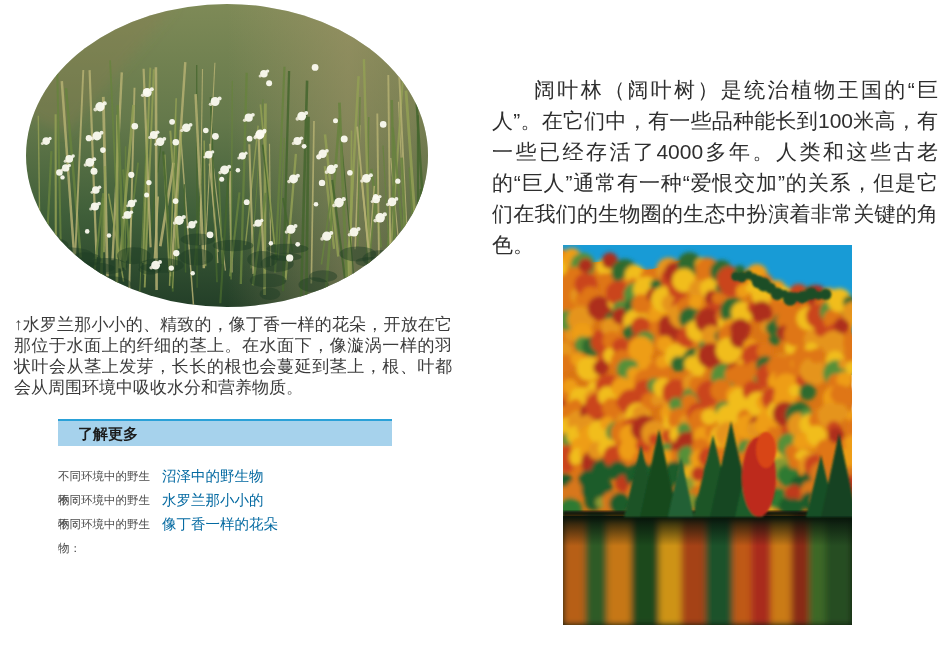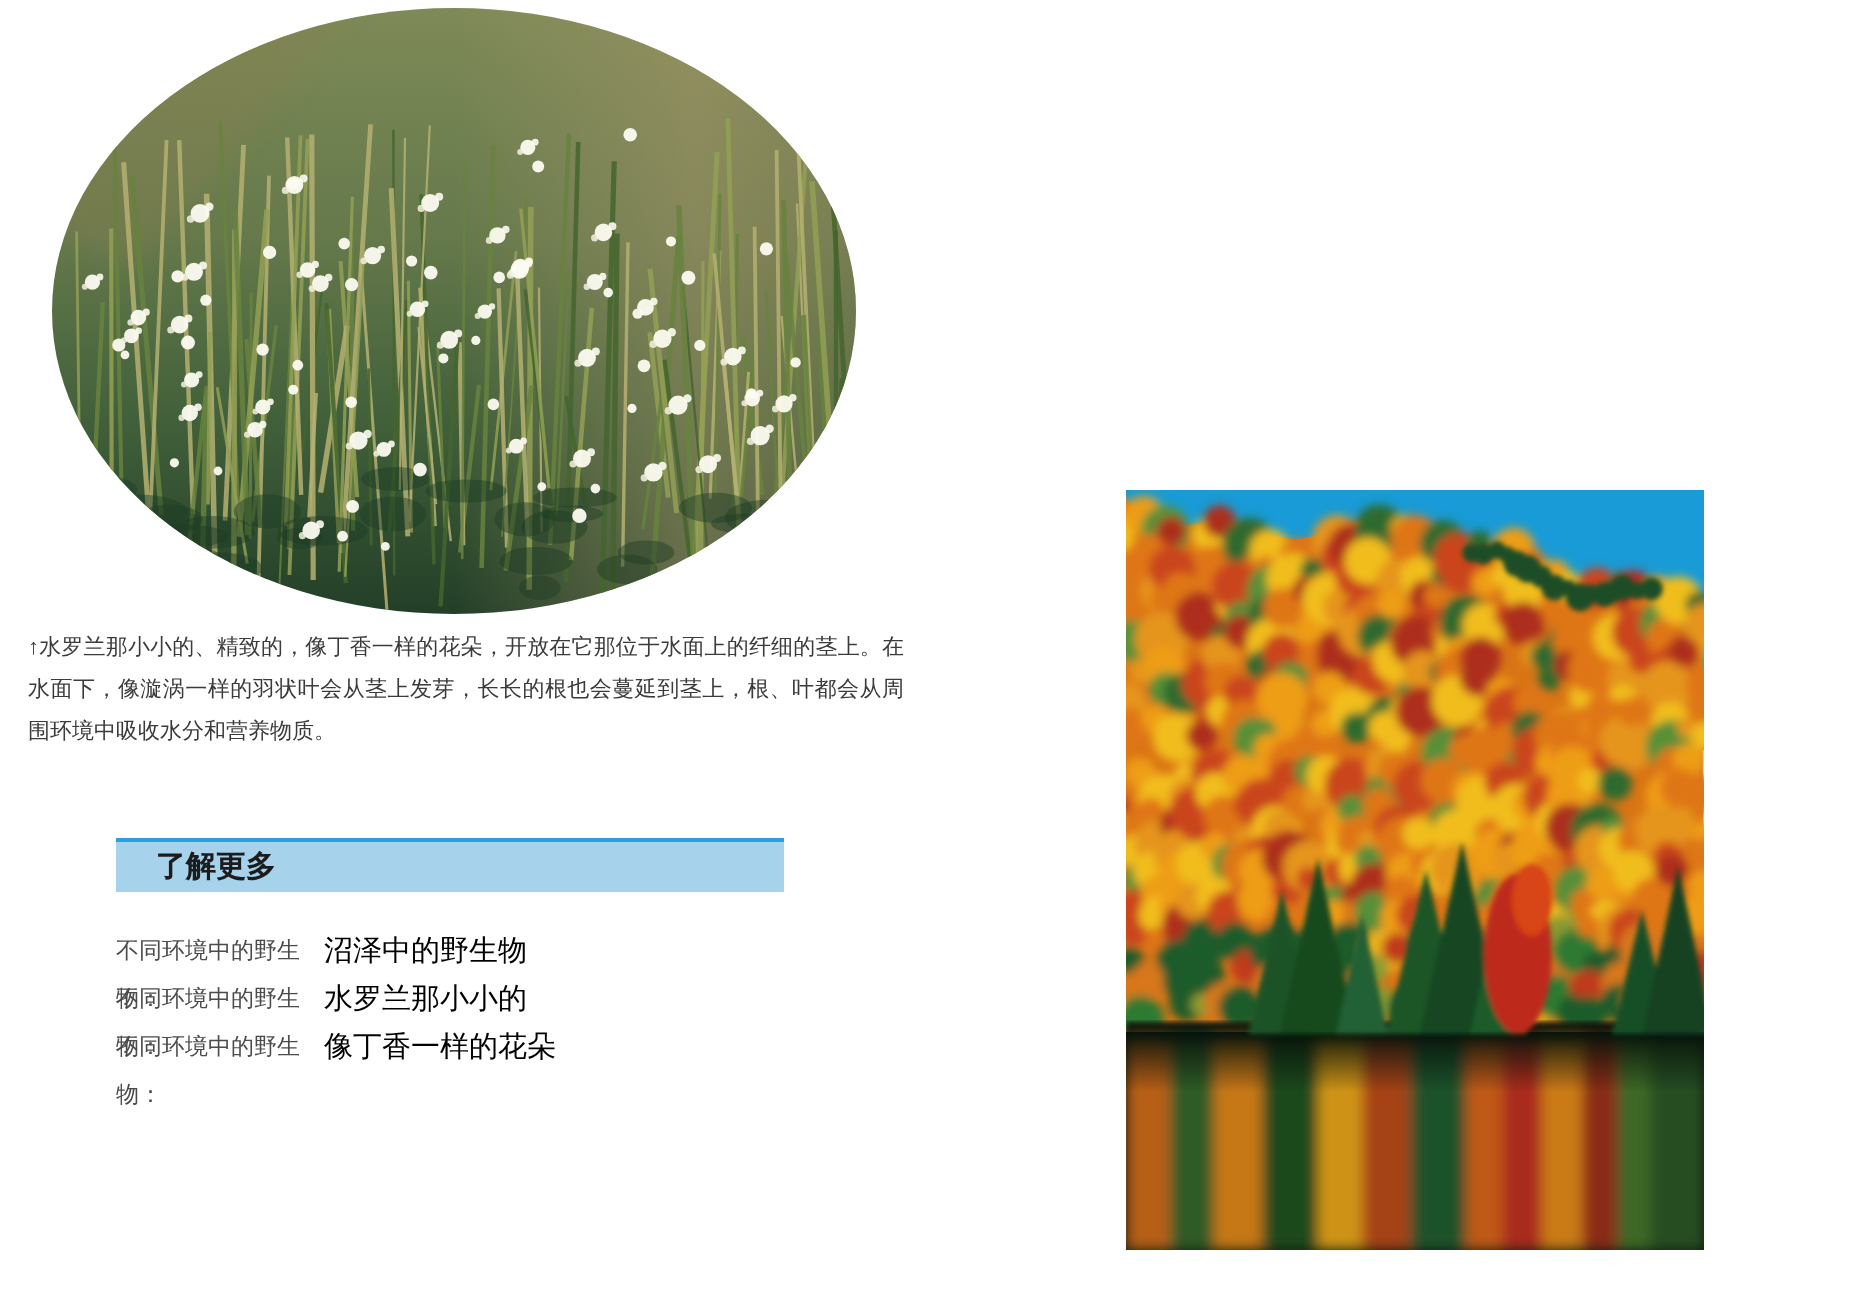--- a/index.html
+++ b/index.html
@@ -379,6 +379,7 @@
   </div>
 
 
+  <p class="intro">阔叶林（阔叶树）是统治植物王国的“巨人”。在它们中，有一些品种能长到100米高，有一些已经存活了4000多年。人类和这些古老的“巨人”通常有一种“爱恨交加”的关系，但是它们在我们的生物圈的生态中扮演着非常关键的角色。</p>
 
   <div class="autumn-photo" title="秋季阔叶林与湖面倒影照片">
     <svg id="autumn-svg" viewBox="0 0 289 380" preserveAspectRatio="none">

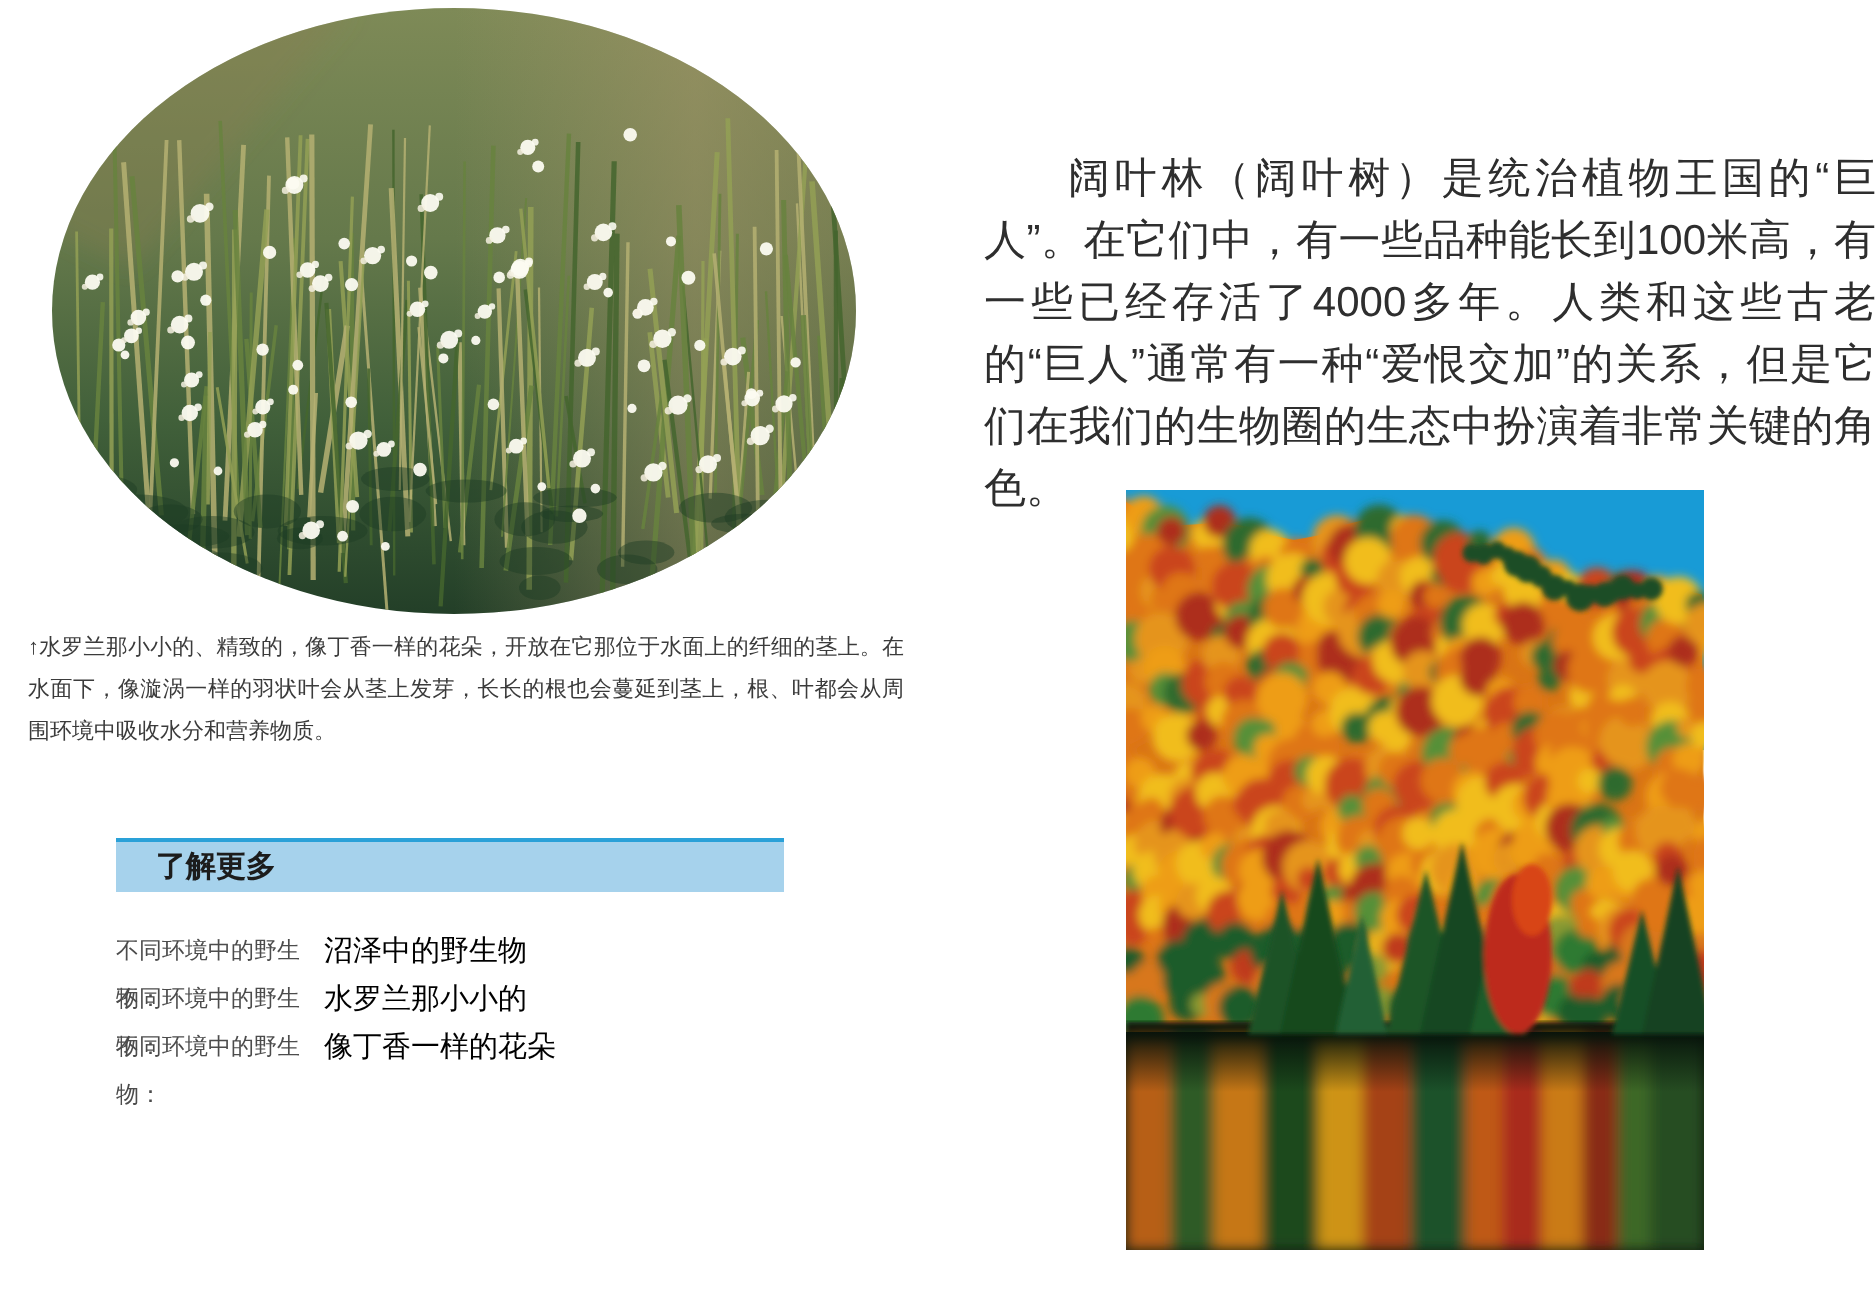--- a/index.html
+++ b/index.html
@@ -11,7 +11,7 @@
                 border-radius:50%;overflow:hidden;}
   .flower-photo svg{display:block;width:100%;height:100%;}
   .caption{position:absolute;left:14px;top:314px;width:438px;margin:0;
-           font-size:11px;line-height:21px;color:#3b3b3b;text-align:justify;}
+           font-size:17px;line-height:21px;color:#3b3b3b;text-align:justify;}
   .learn-more{position:absolute;left:58px;top:419px;width:334px;height:25px;
               background:#a6d2ec;border-top:2px solid #2aa1d8;}
   .learn-more .lm-label{display:inline-block;font-size:15px;font-weight:bold;color:#1c1c1c;

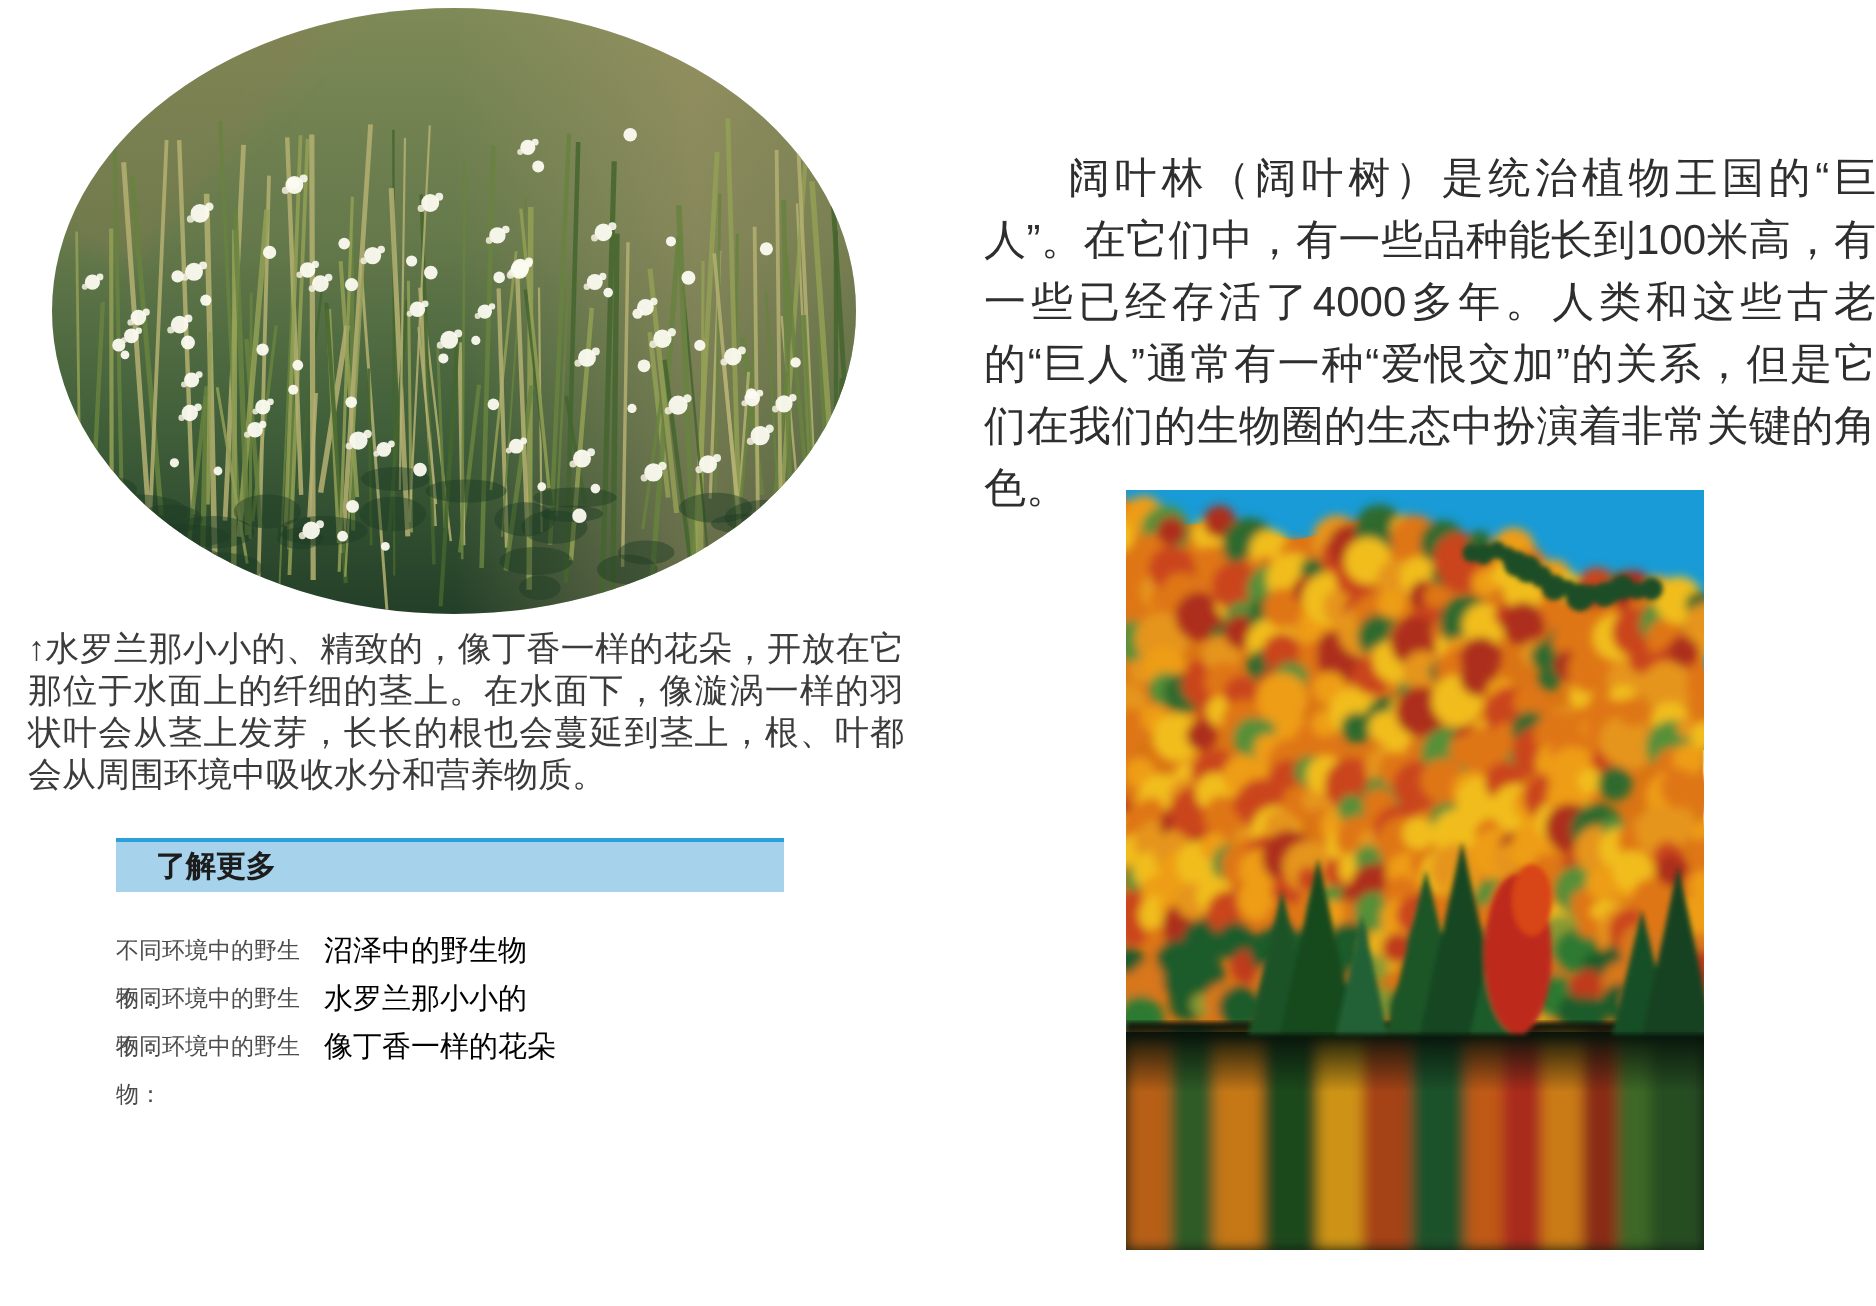--- a/index.html
+++ b/index.html
@@ -19,7 +19,7 @@
   .links{position:absolute;left:58px;top:464px;}
   .link-row{display:flex;align-items:flex-start;height:24px;line-height:24px;}
   .link-label{flex:0 0 104px;font-size:11.5px;color:#4c4c4c;}
-  .link-value{font-size:14.5px;color:#000000;text-decoration:none;cursor:pointer;}
+  .link-value{font-size:14.5px;color:#0369a1;text-decoration:none;cursor:pointer;}
 
   
   .title{position:absolute;left:517px;top:12px;margin:0;white-space:nowrap;

